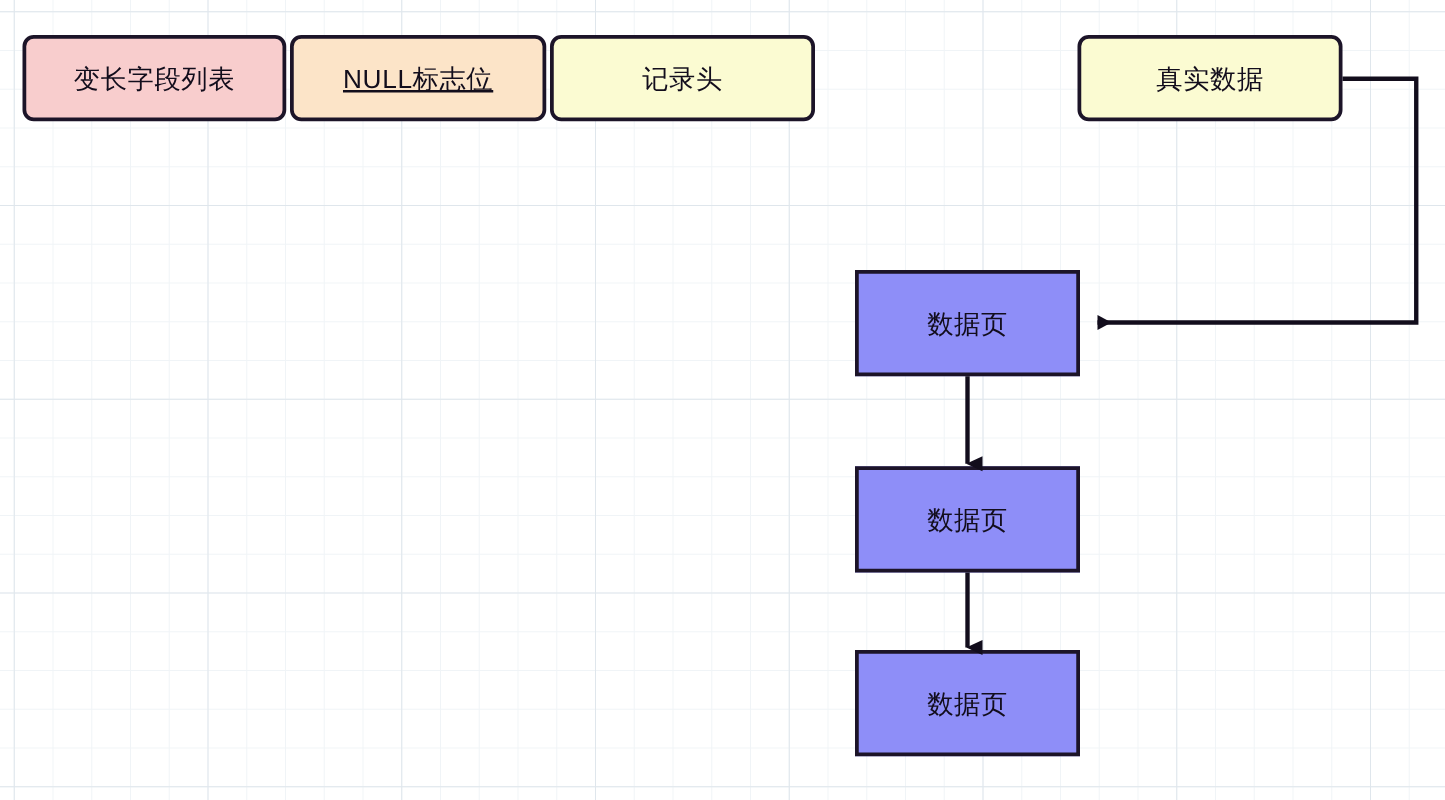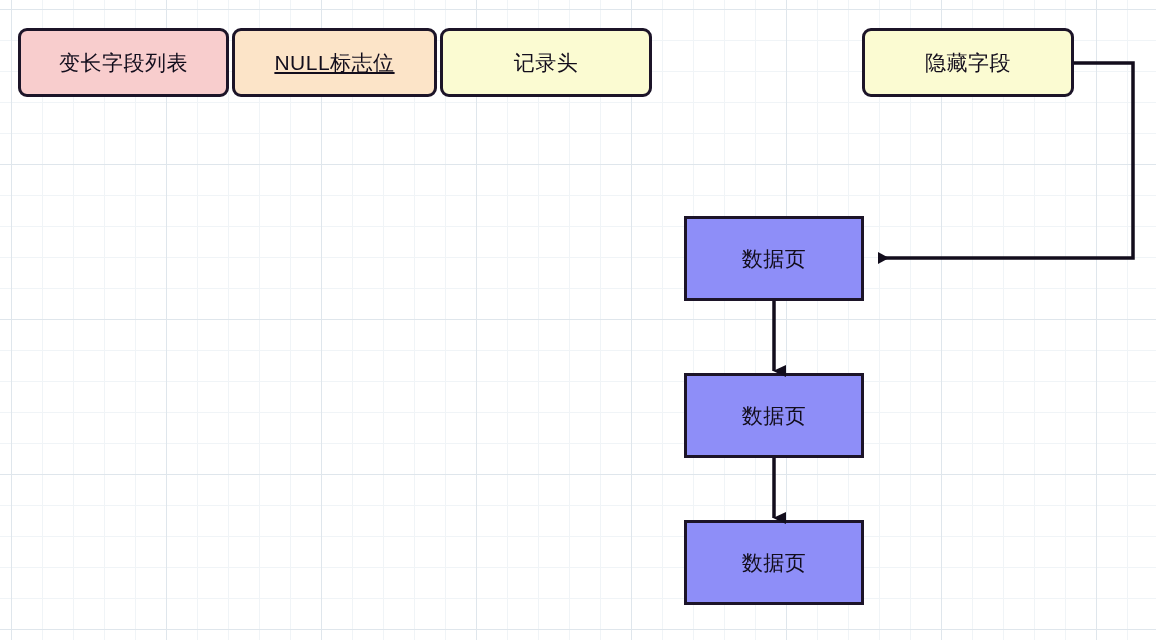--- a/index.html
+++ b/index.html
@@ -112,7 +112,7 @@
 
 
   <div class="rec-box" id="box-realdata">
-    <span>隐藏字段</span>
+    <span>真实数据</span>
   </div>
 
   <div class="page-box" id="page-1">

